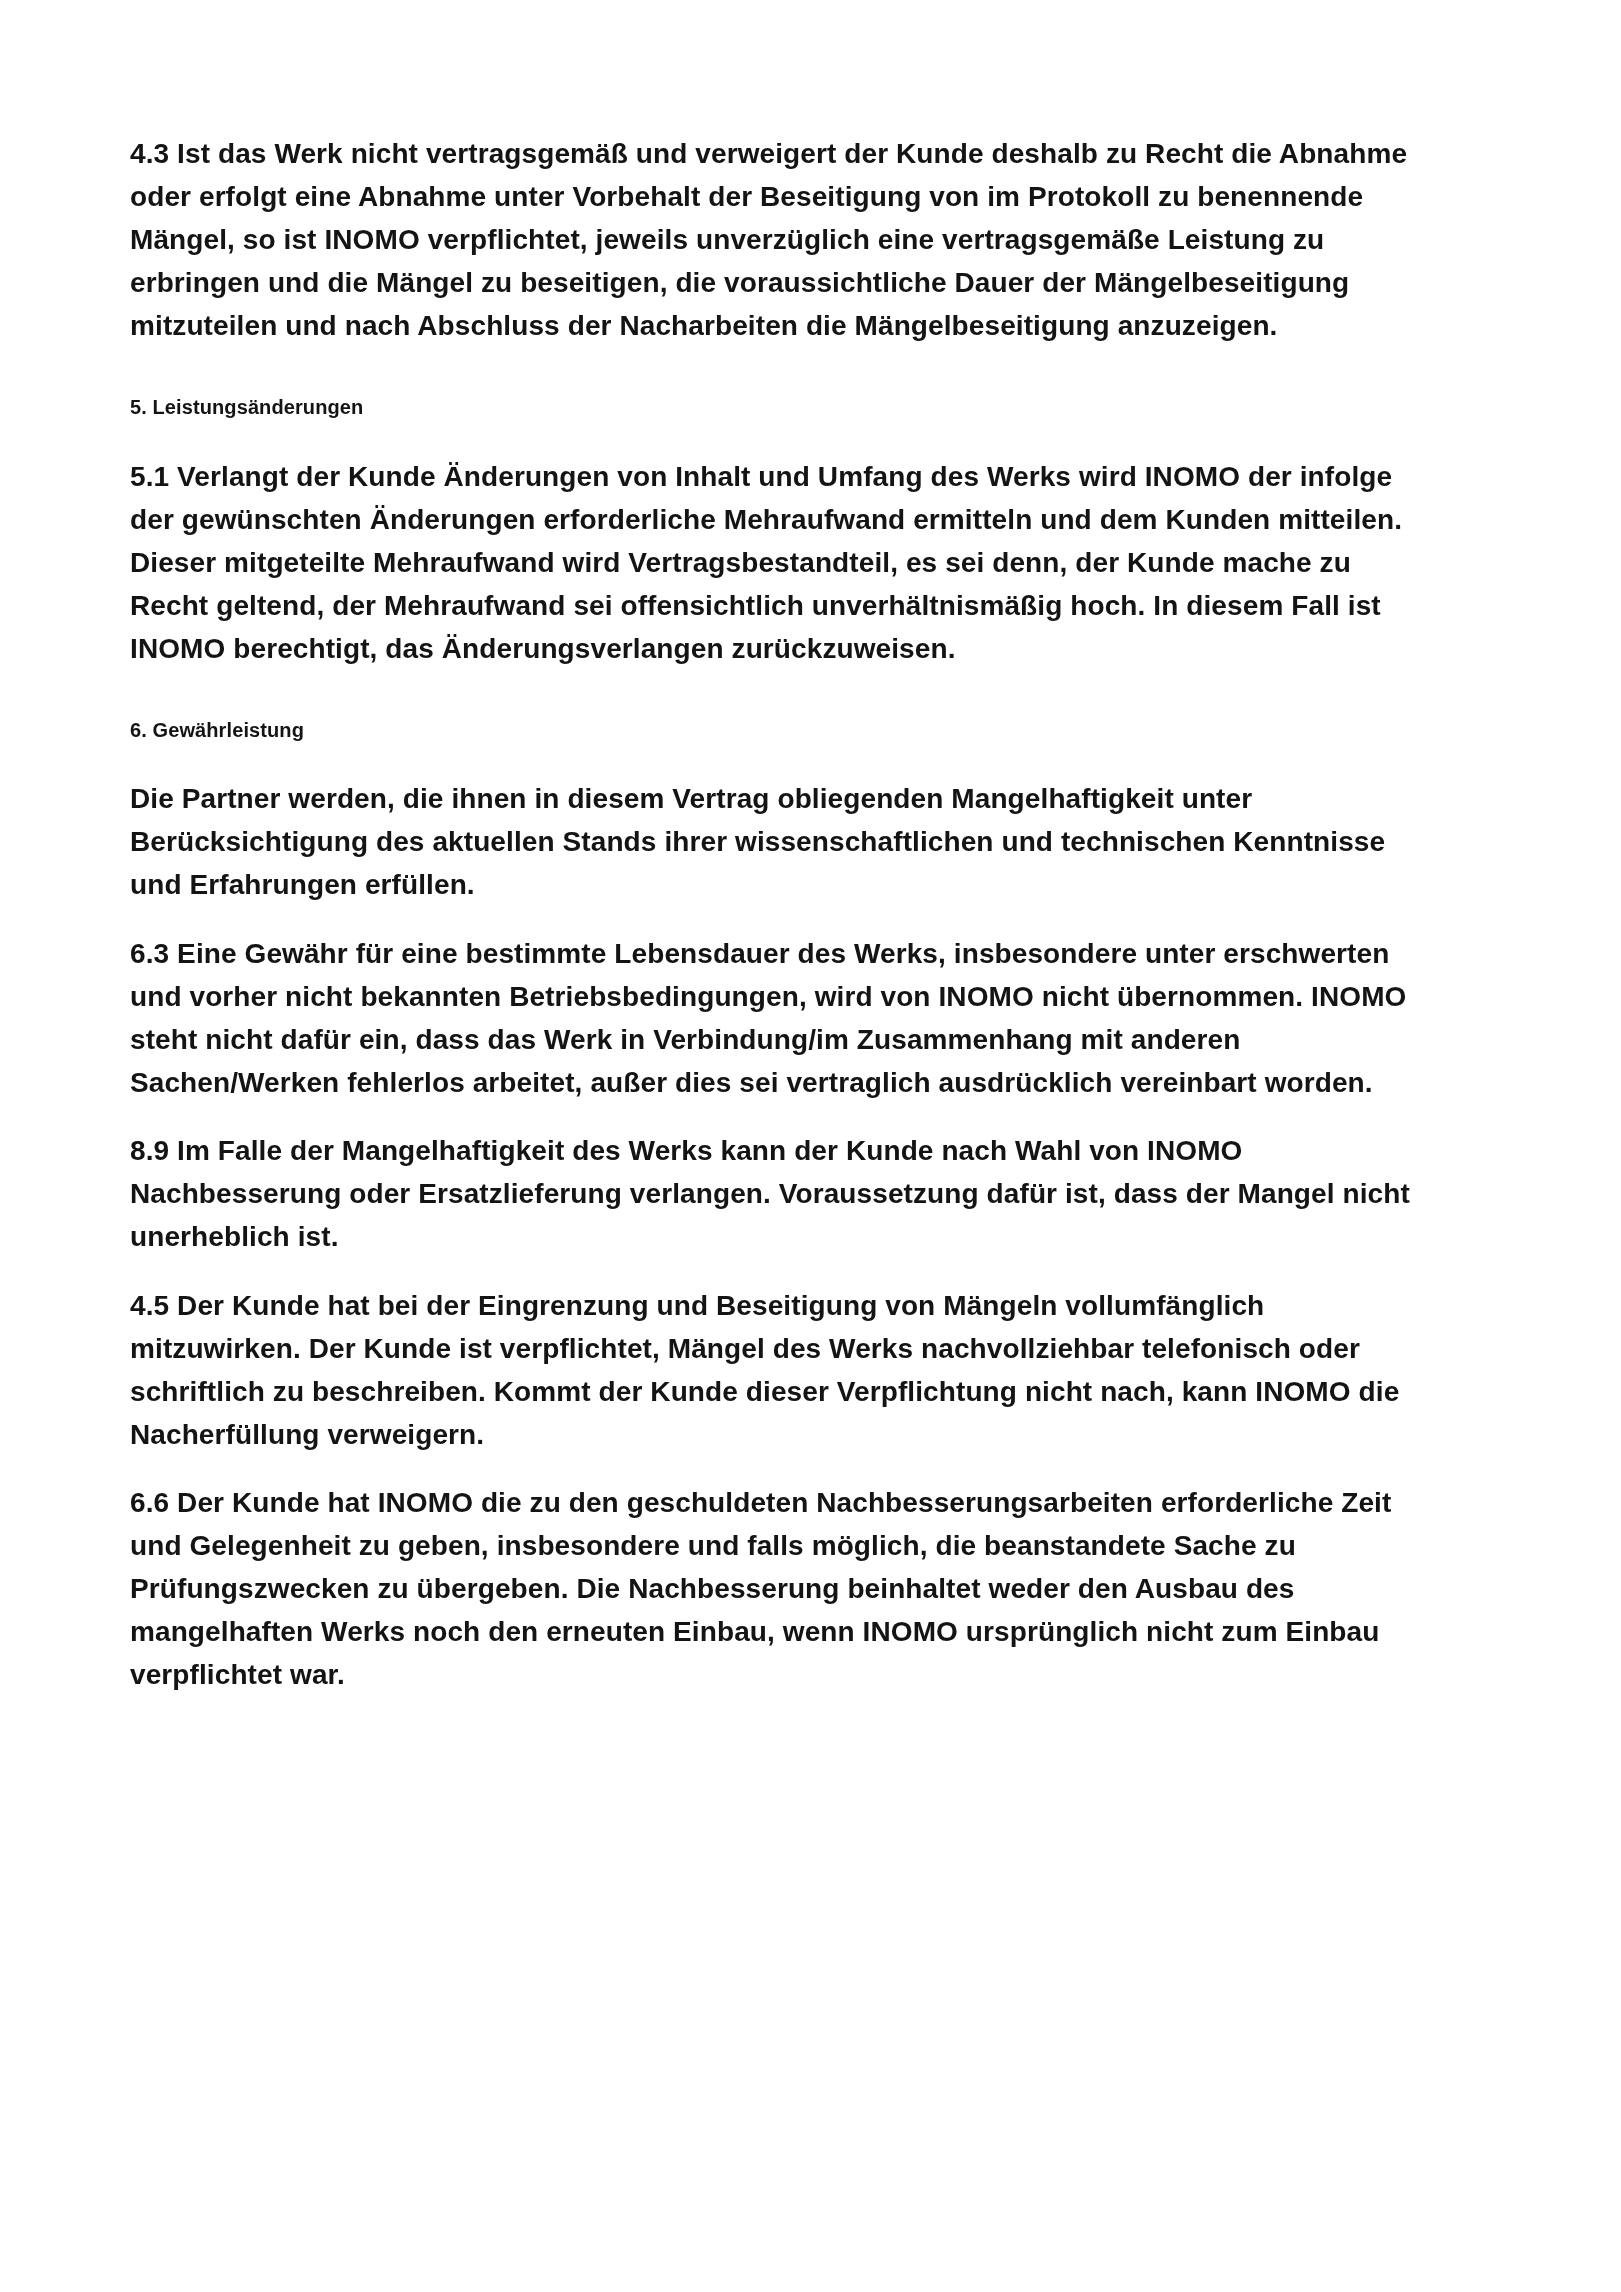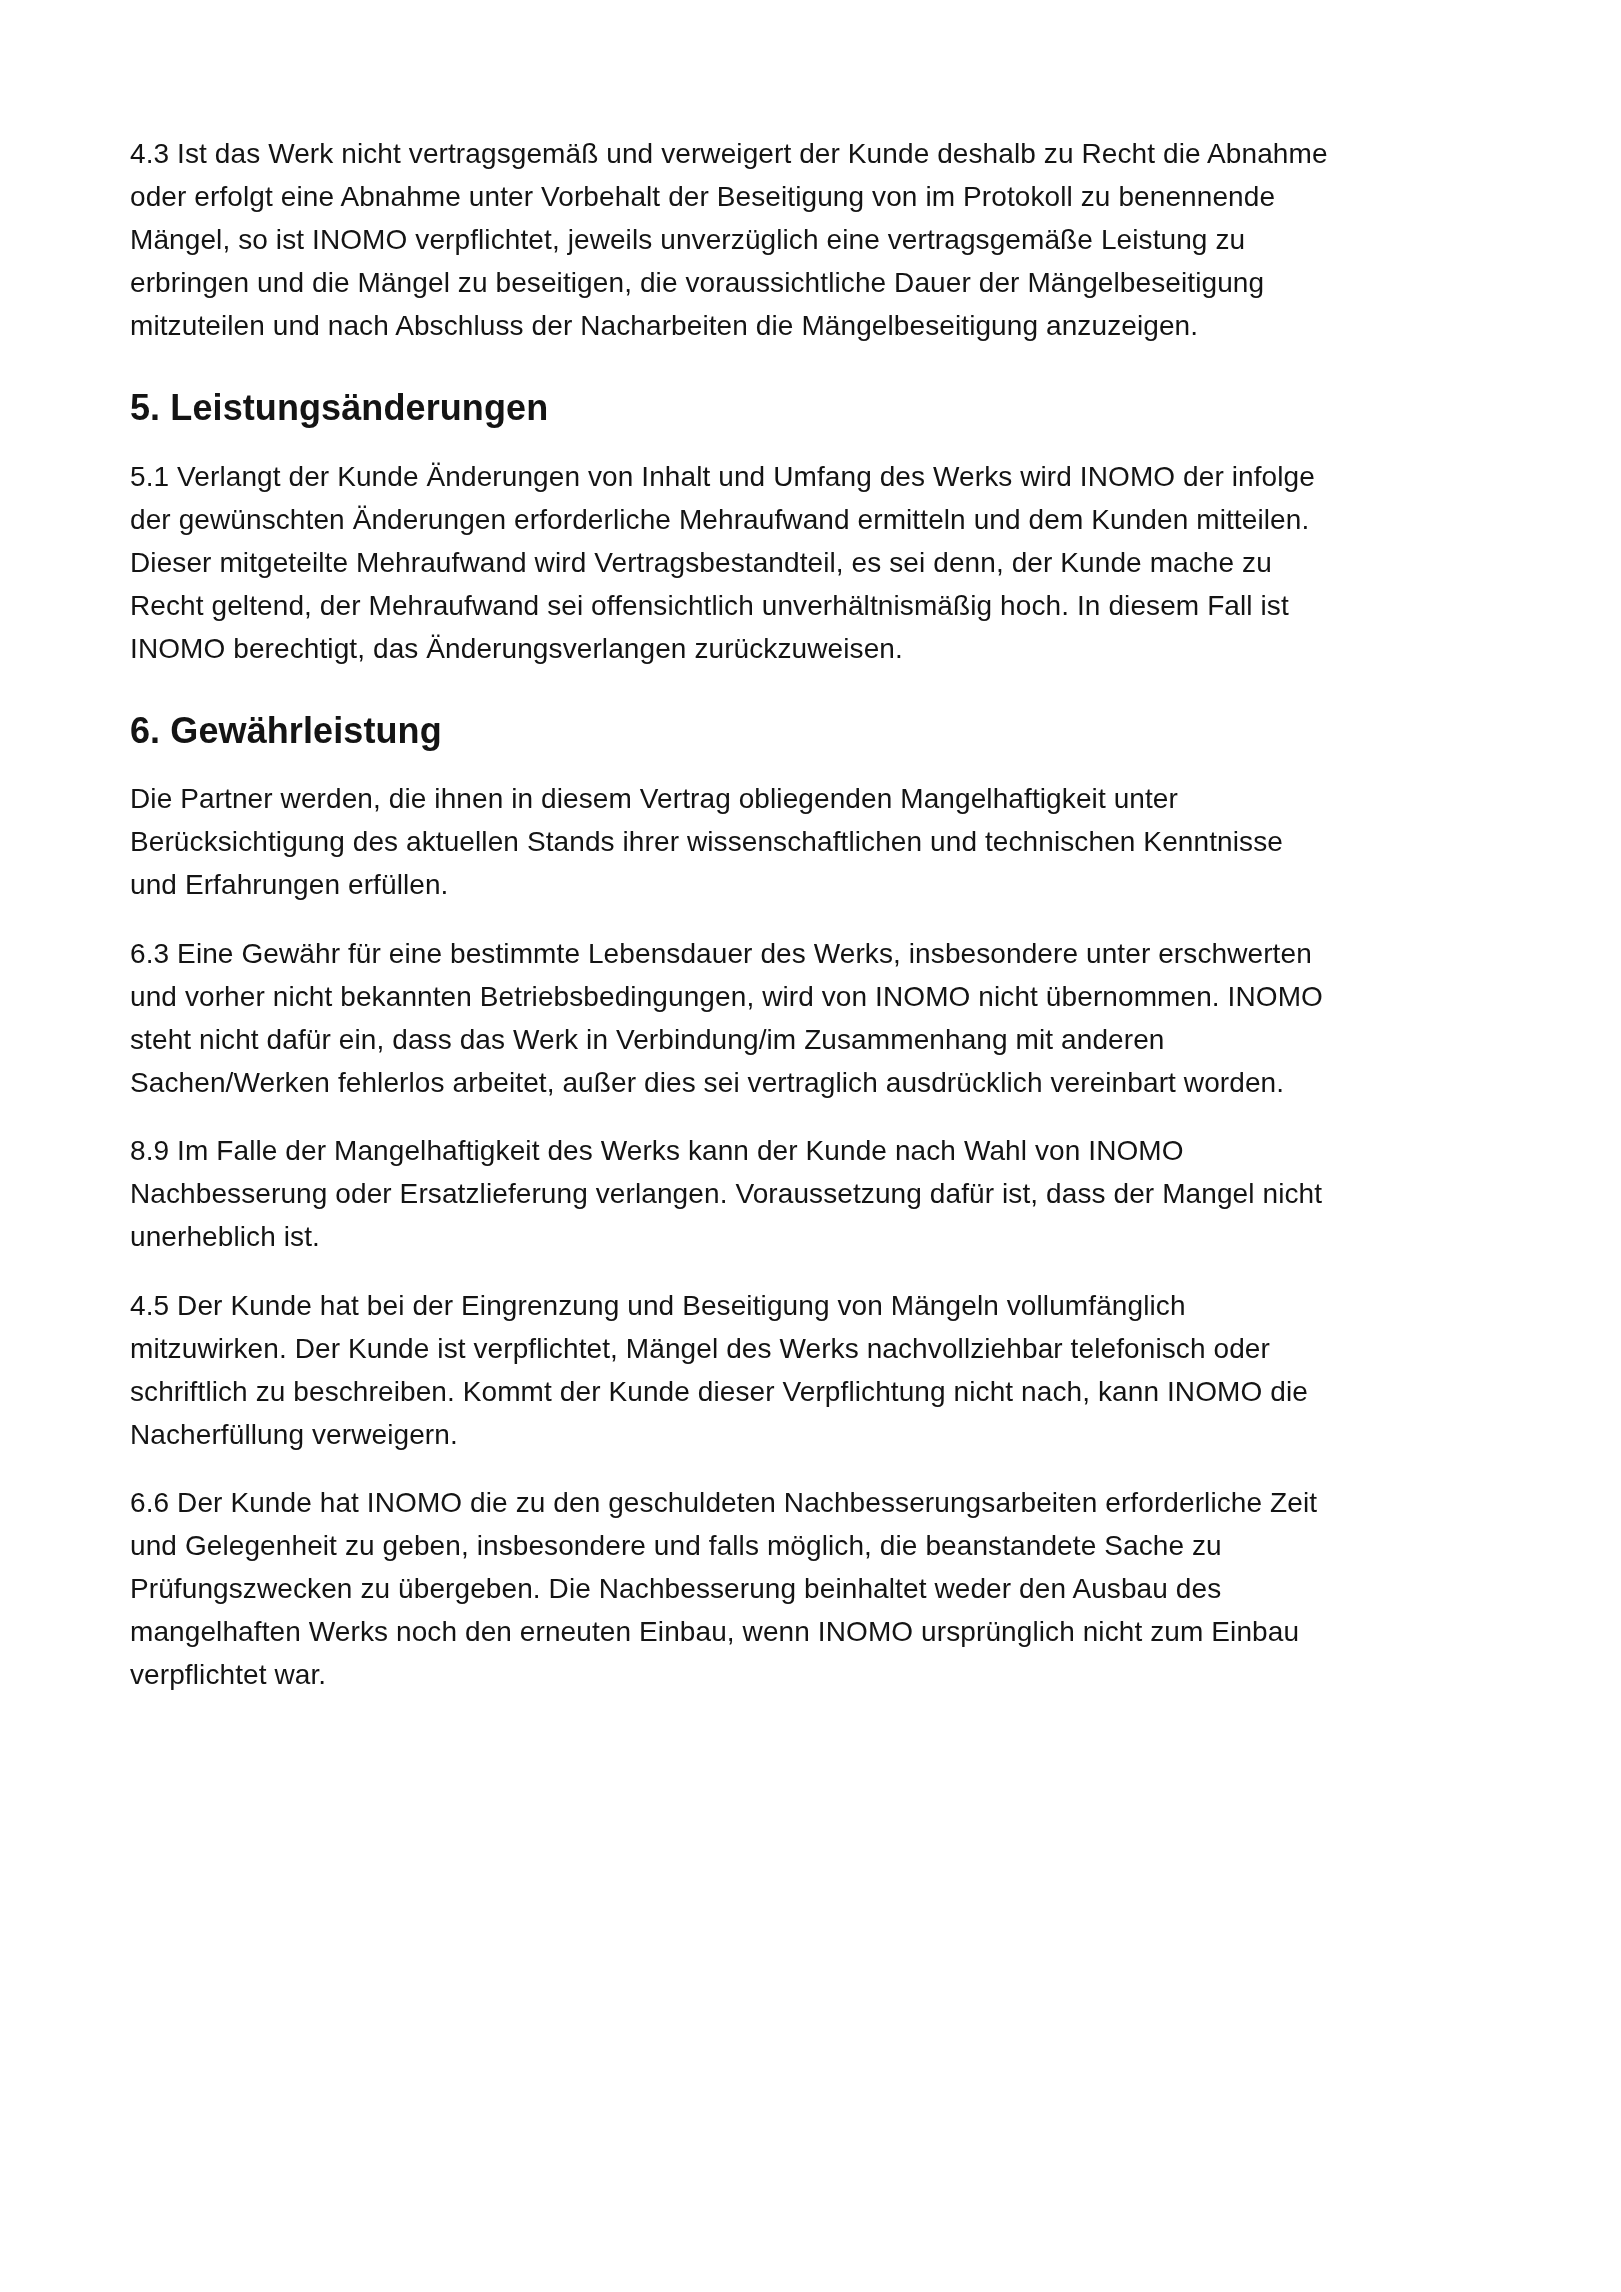--- a/index.html
+++ b/index.html
@@ -32,7 +32,7 @@
   .page-content p.paragraph {
     margin: 0 0 25.5px 0;
     white-space: pre-line;
-    font-weight: 400;
+    font-weight: 700;
   }
   .page-content h2.heading {
     margin: 39px 0 25.5px 0;

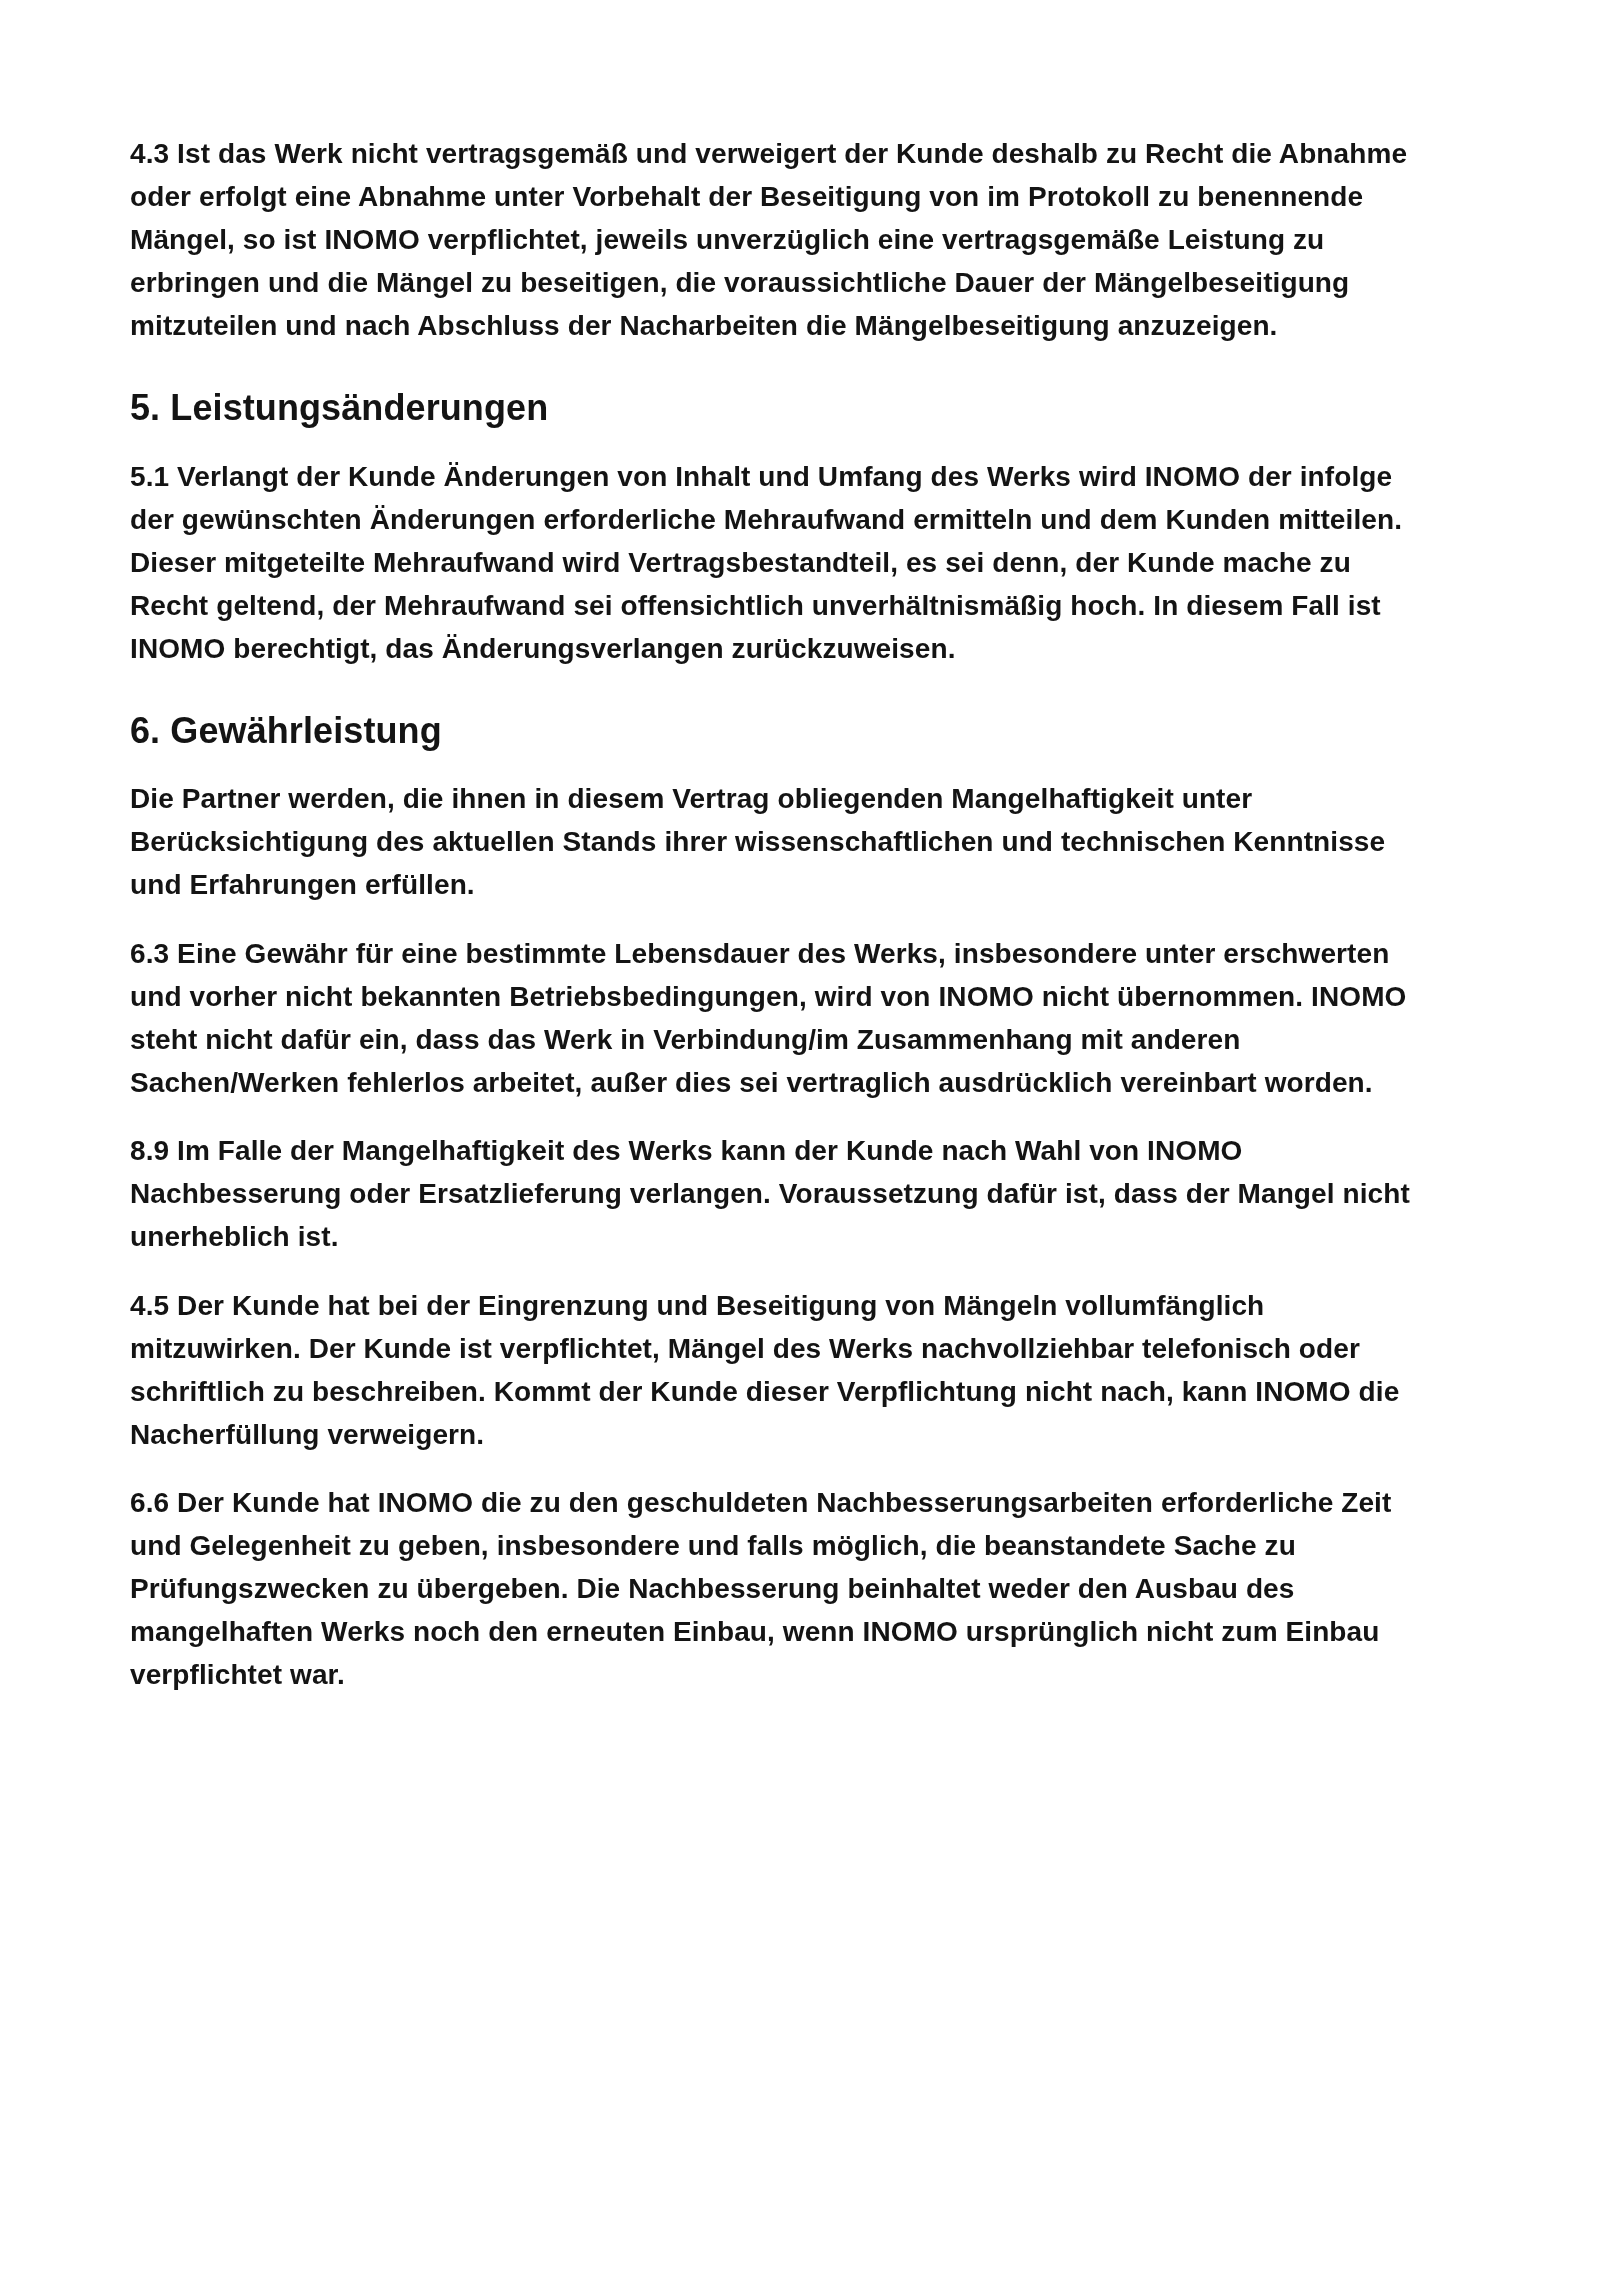--- a/index.html
+++ b/index.html
@@ -36,7 +36,7 @@
   }
   .page-content h2.heading {
     margin: 39px 0 25.5px 0;
-    font-size: 36px;
+    font-size: 20px;
     line-height: 43px;
     font-weight: 700;
     white-space: pre-line;

